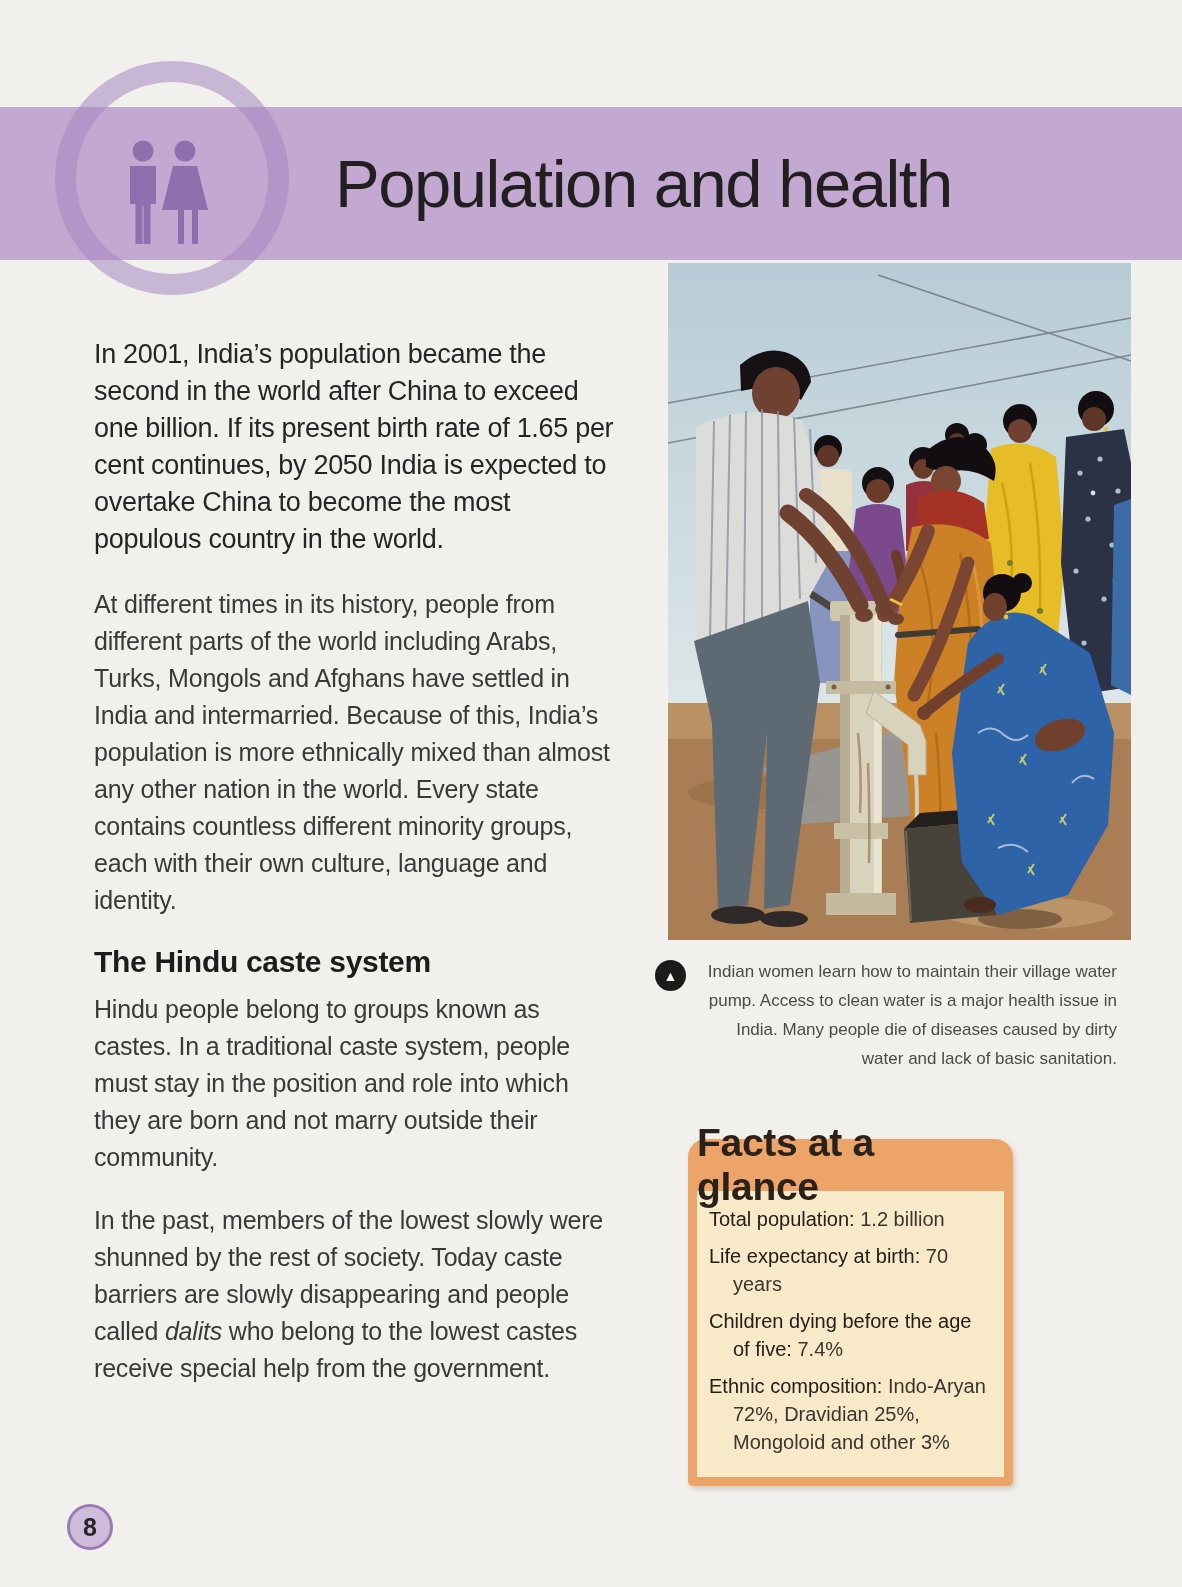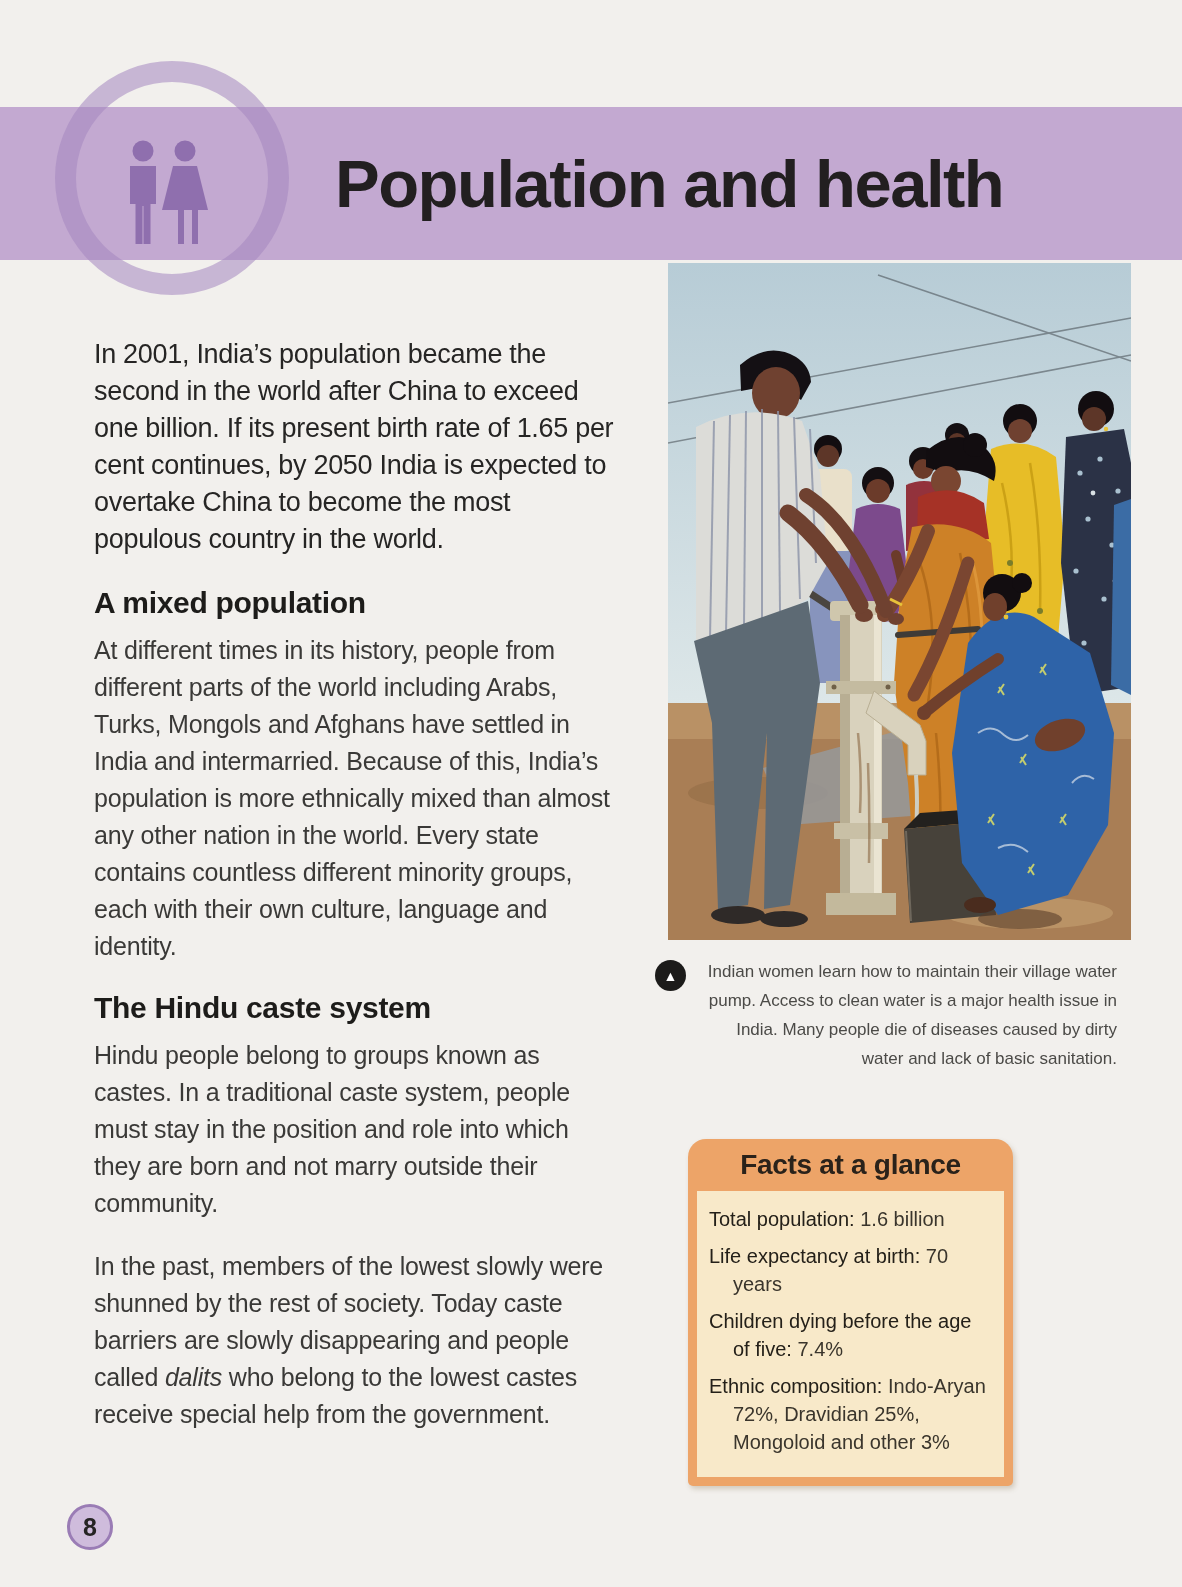--- a/index.html
+++ b/index.html
@@ -12,7 +12,7 @@
         border-radius:50%;opacity:.55;}
   .couple{position:absolute;left:122px;top:133px;width:96px;height:122px;}
   .title{position:absolute;left:335px;top:107px;height:153px;display:flex;align-items:center;
-         margin:0;font-size:67px;font-weight:bold;letter-spacing:-1.5px;color:var(--title-text);}
+         margin:0;font-size:67px;font-weight:normal;letter-spacing:-1.5px;color:var(--title-text);}
 
   
   .left-col{position:absolute;left:94px;top:336px;width:527px;color:var(--body-text);}

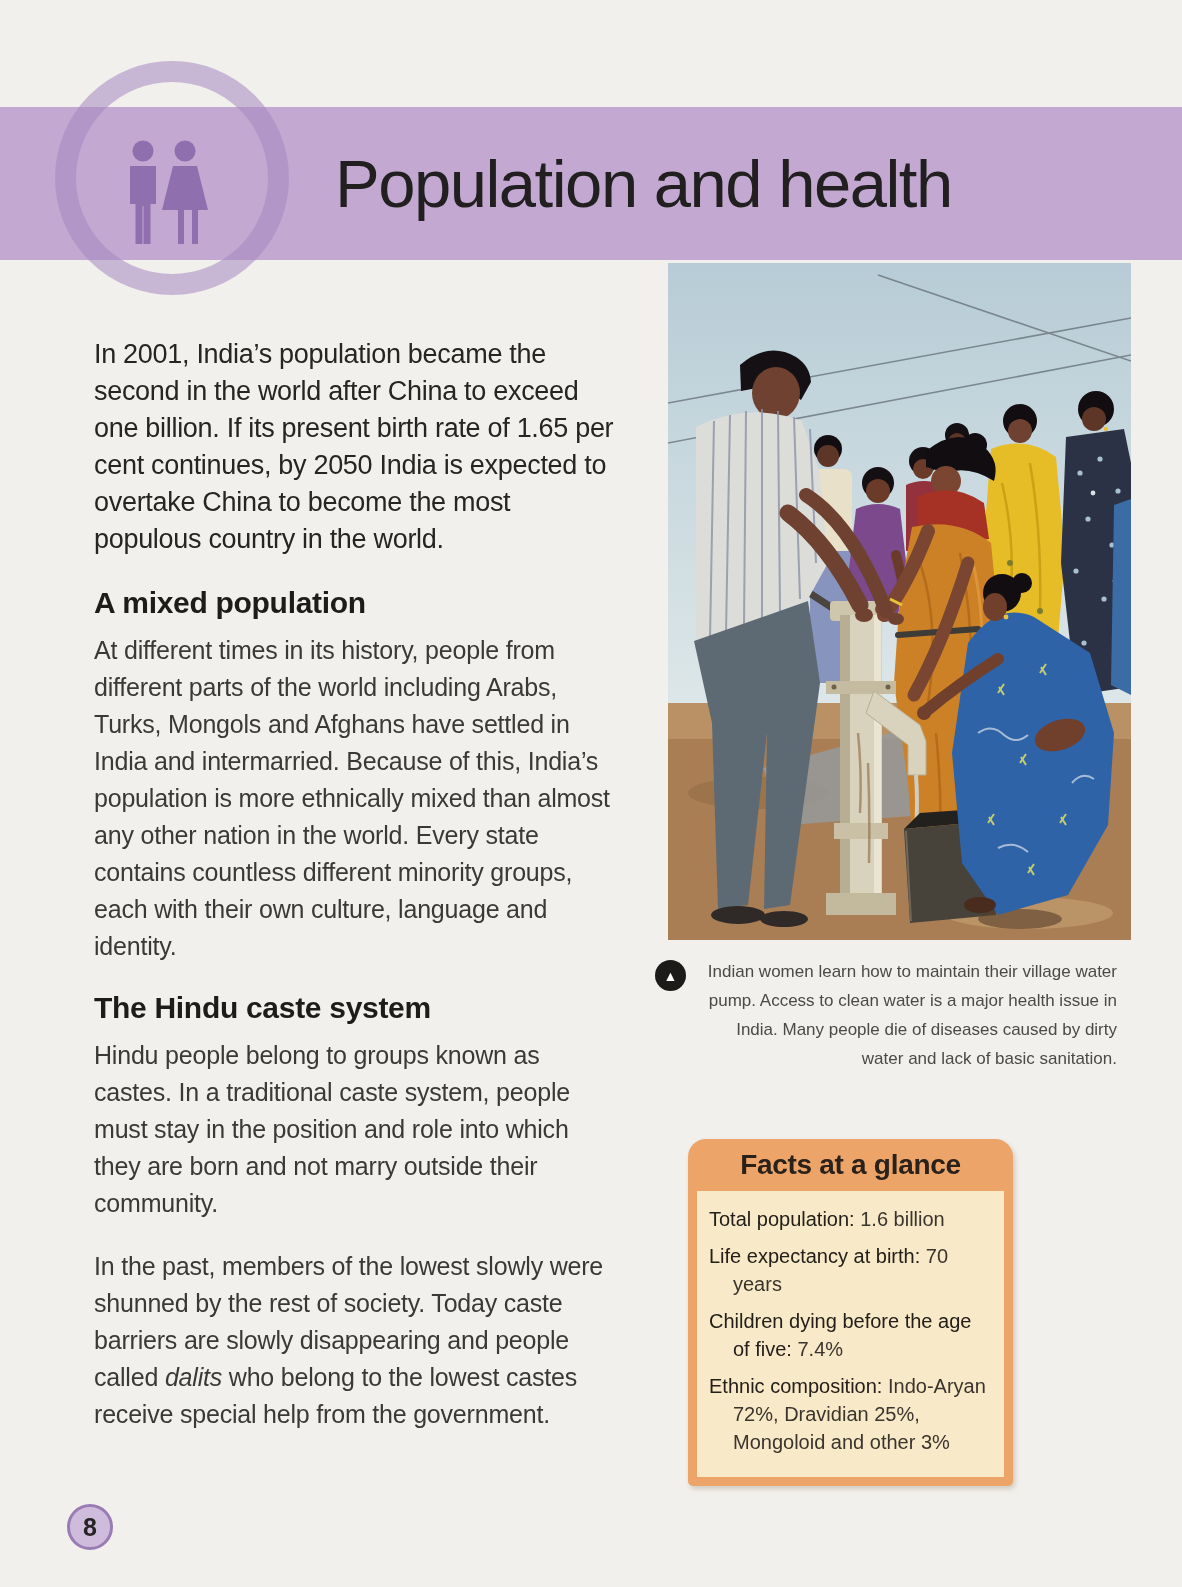--- a/index.html
+++ b/index.html
@@ -71,7 +71,6 @@
   <div class="left-col">
     <p class="intro">In 2001, India’s population became the second in the world after China to exceed one billion. If its present birth rate of 1.65 per cent continues, by 2050 India is expected to overtake China to become the most populous country in the world.</p>
     <div id="sections">
-        <h2 class="section-heading">A mixed population</h2>
         <p class="body-par"><span>At different times in its history, people from different parts of the world including Arabs, Turks, Mongols and Afghans have settled in India and intermarried. Because of this, India’s population is more ethnically mixed than almost any other nation in the world. Every state contains countless different minority groups, each with their own culture, language and identity.</span></p>
         <h2 class="section-heading">The Hindu caste system</h2>
         <p class="body-par"><span>Hindu people belong to groups known as castes. In a traditional caste system, people must stay in the position and role into which they are born and not marry outside their community.</span></p>

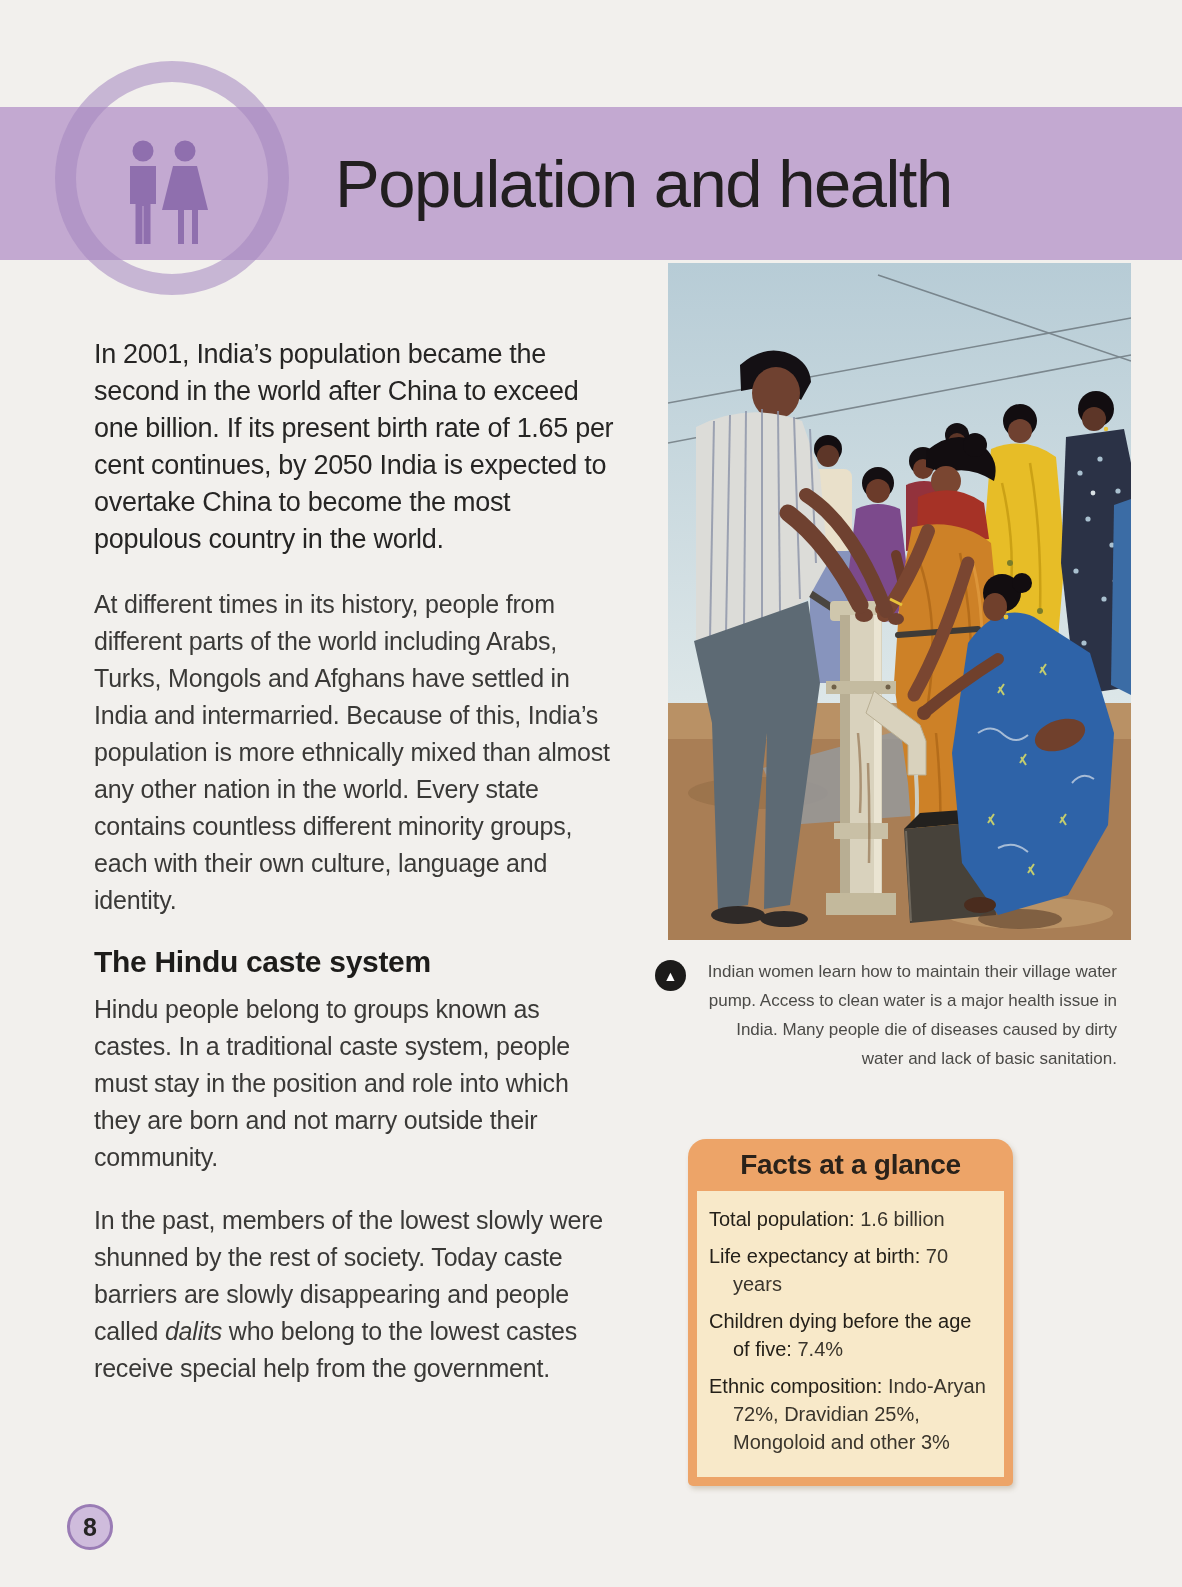--- a/index.html
+++ b/index.html
@@ -37,7 +37,7 @@
          border-radius:18px 18px 5px 5px;padding:0 9px 9px 9px;box-sizing:border-box;
          box-shadow:2px 3px 5px rgba(120,90,50,.25);}
   .facts-header{height:52px;display:flex;align-items:center;justify-content:center;
-                font-size:28px;font-weight:bold;color:var(--facts-title-text);letter-spacing:-.3px;}
+                font-size:39px;font-weight:bold;color:var(--facts-title-text);letter-spacing:-.3px;}
   .facts-body{background:var(--facts-body-bg);padding:14px 12px 12px 12px;min-height:230px;}
   .fact-item{margin:0 0 9px 0;font-size:20px;line-height:28px;color:var(--facts-text);
              padding-left:24px;text-indent:-24px;}

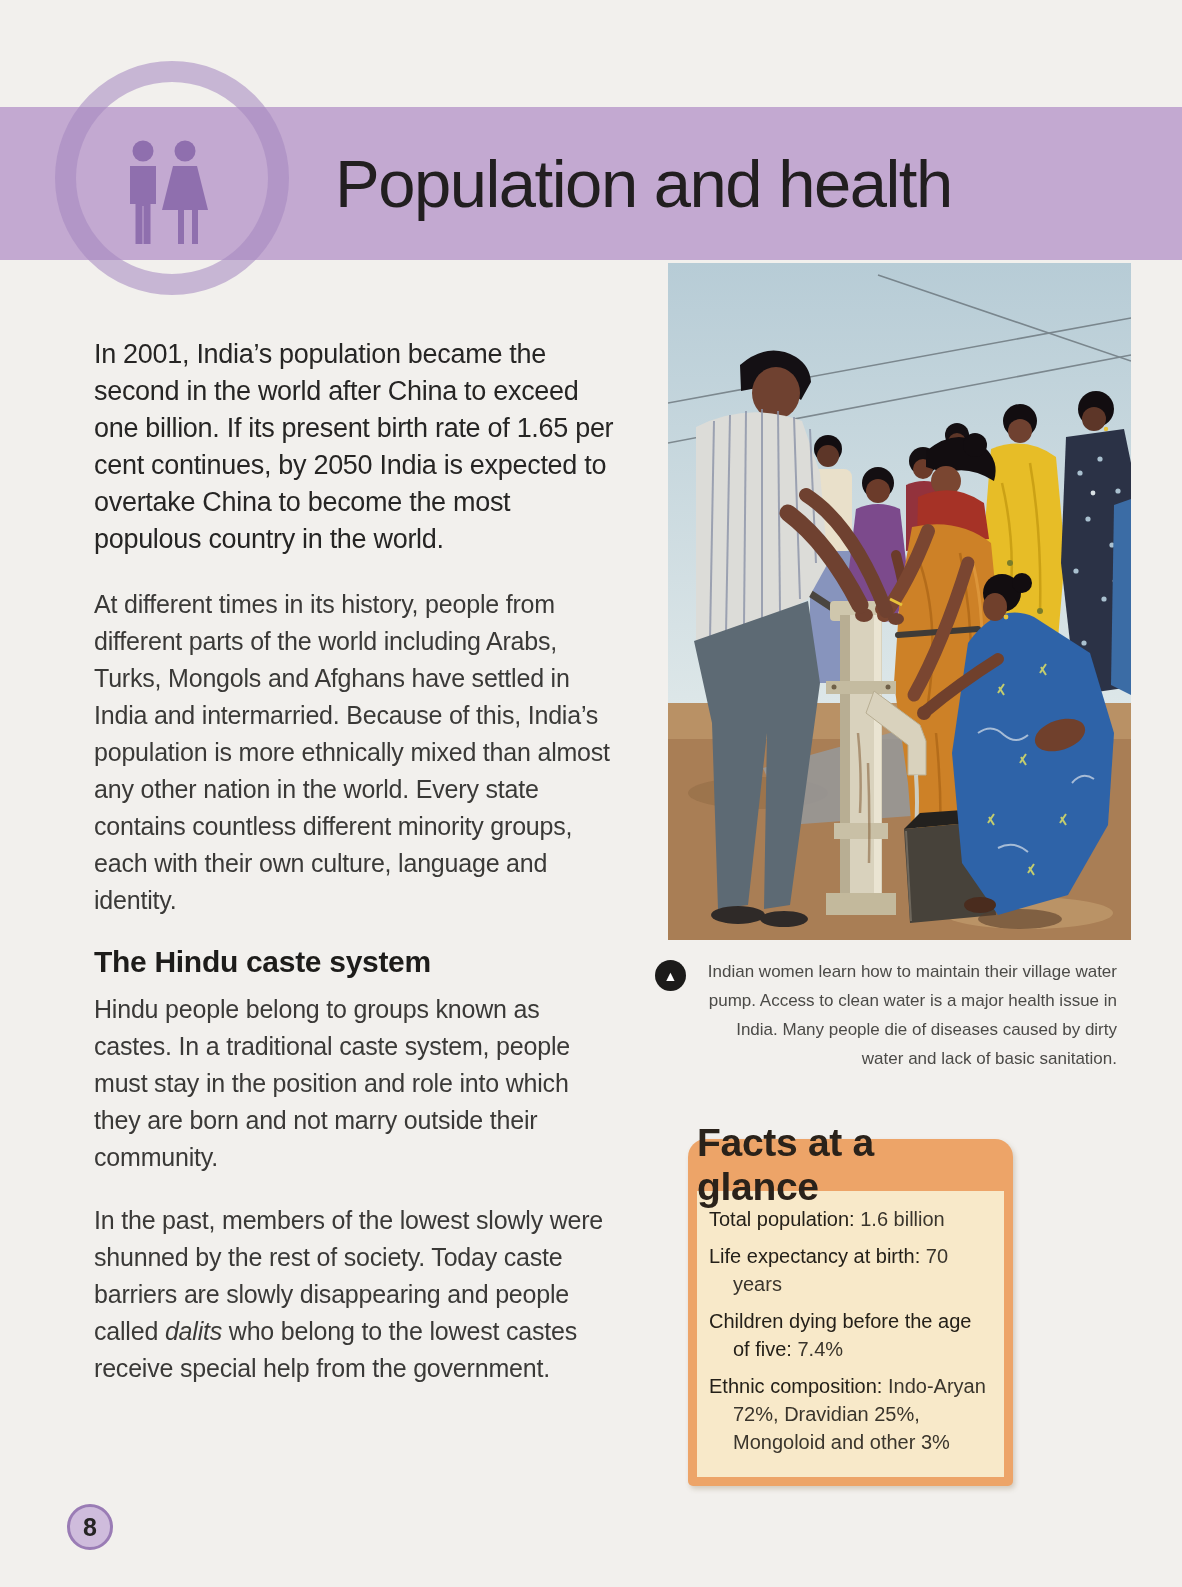--- a/index.html
+++ b/index.html
@@ -253,7 +253,7 @@
   <aside class="facts">
     <div class="facts-header">Facts at a glance</div>
     <div class="facts-body" id="facts-list">
-        <div class="fact-item"><span class="fact-label">Total population: </span><span class="fact-value">1.6 billion</span></div>
+        <div class="fact-item"><span class="fact-label">Total population: </span><span class="fact-value">1.2 billion</span></div>
         <div class="fact-item"><span class="fact-label">Life expectancy at birth: </span><span class="fact-value">70 years</span></div>
         <div class="fact-item"><span class="fact-label">Children dying before the age of five: </span><span class="fact-value">7.4%</span></div>
         <div class="fact-item"><span class="fact-label">Ethnic composition: </span><span class="fact-value">Indo-Aryan 72%, Dravidian 25%, Mongoloid and other 3%</span></div>

